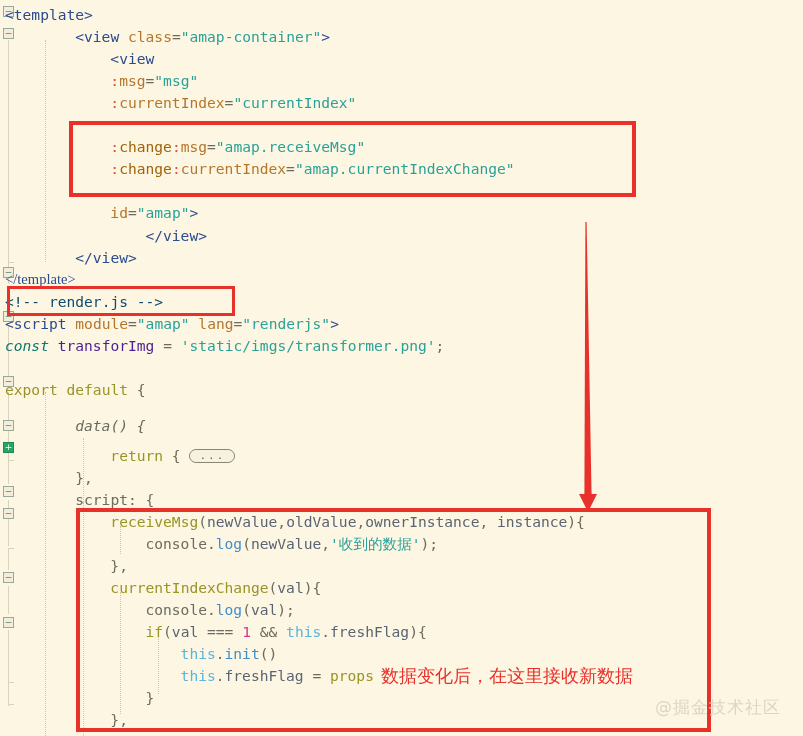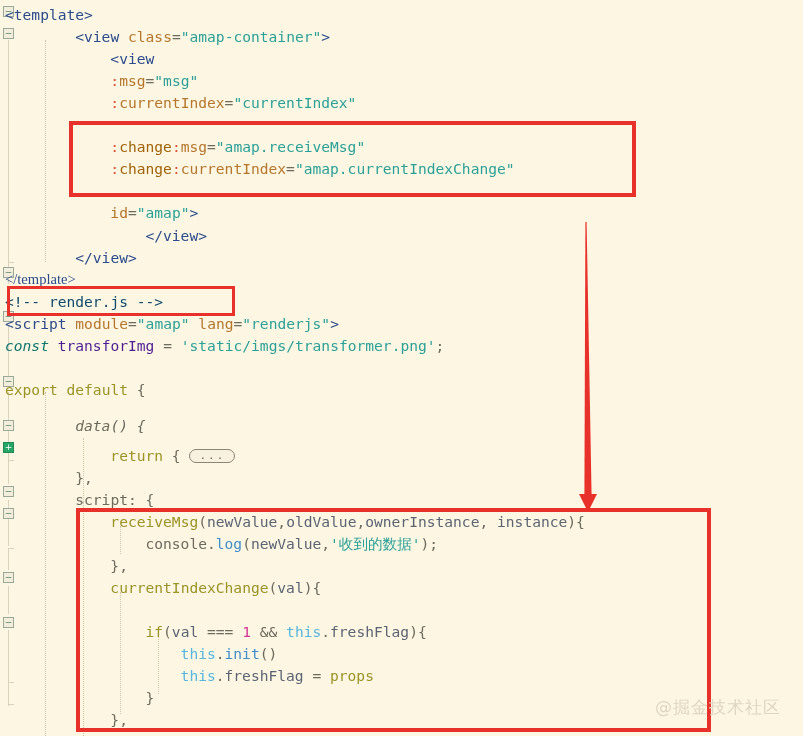--- a/index.html
+++ b/index.html
@@ -214,6 +214,7 @@
       <div class="ln" style="top: 533px; left: 145.48px;"><span class="t-obj">console</span><span class="t-op">.</span><span class="t-meth">log</span><span class="t-op">(</span><span class="t-param">newValue</span><span class="t-op">,</span><span class="t-str">'收到的数据'</span><span class="t-op">);</span></div>
       <div class="ln" style="top: 555px; left: 110.36px;"><span class="t-brace">},</span></div>
       <div class="ln" style="top: 577px; left: 110.36px;"><span class="t-fn">currentIndexChange</span><span class="t-op">(</span><span class="t-param">val</span><span class="t-op">){</span></div>
+      <div class="ln" style="top: 599px; left: 145.48px;"><span class="t-obj">console</span><span class="t-op">.</span><span class="t-meth">log</span><span class="t-op">(</span><span class="t-param">val</span><span class="t-op">);</span></div>
       <div class="ln" style="top: 621px; left: 145.48px;"><span class="t-kw2">if</span><span class="t-op">(</span><span class="t-param">val</span><span class="t-op"> === </span><span class="t-num">1</span><span class="t-op"> &amp;&amp; </span><span class="t-this">this</span><span class="t-op">.</span><span class="t-param">freshFlag</span><span class="t-op">){</span></div>
       <div class="ln" style="top: 643px; left: 180.6px;"><span class="t-this">this</span><span class="t-op">.</span><span class="t-meth">init</span><span class="t-op">()</span></div>
       <div class="ln" style="top: 665px; left: 180.6px;"><span class="t-this">this</span><span class="t-op">.</span><span class="t-param">freshFlag</span><span class="t-op"> = </span><span class="t-kw2">props</span></div>

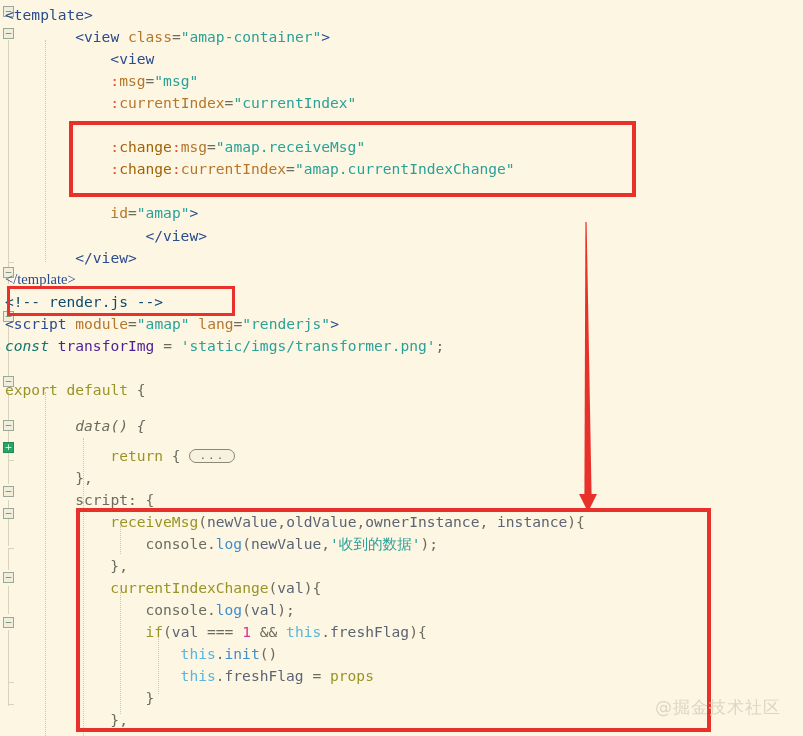--- a/index.html
+++ b/index.html
@@ -229,6 +229,7 @@
       <div class="hlbox" style="left: 76px; top: 508px; width: 635px; height: 224px; border-color: rgb(232, 49, 42);"></div>
     </div>
 
+  <div class="note" style="left:381px; top:665px;">数据变化后，在这里接收新数据</div>
 
   <div class="watermark" style="left:655px; top:696px;">@掘金技术社区</div>
 

